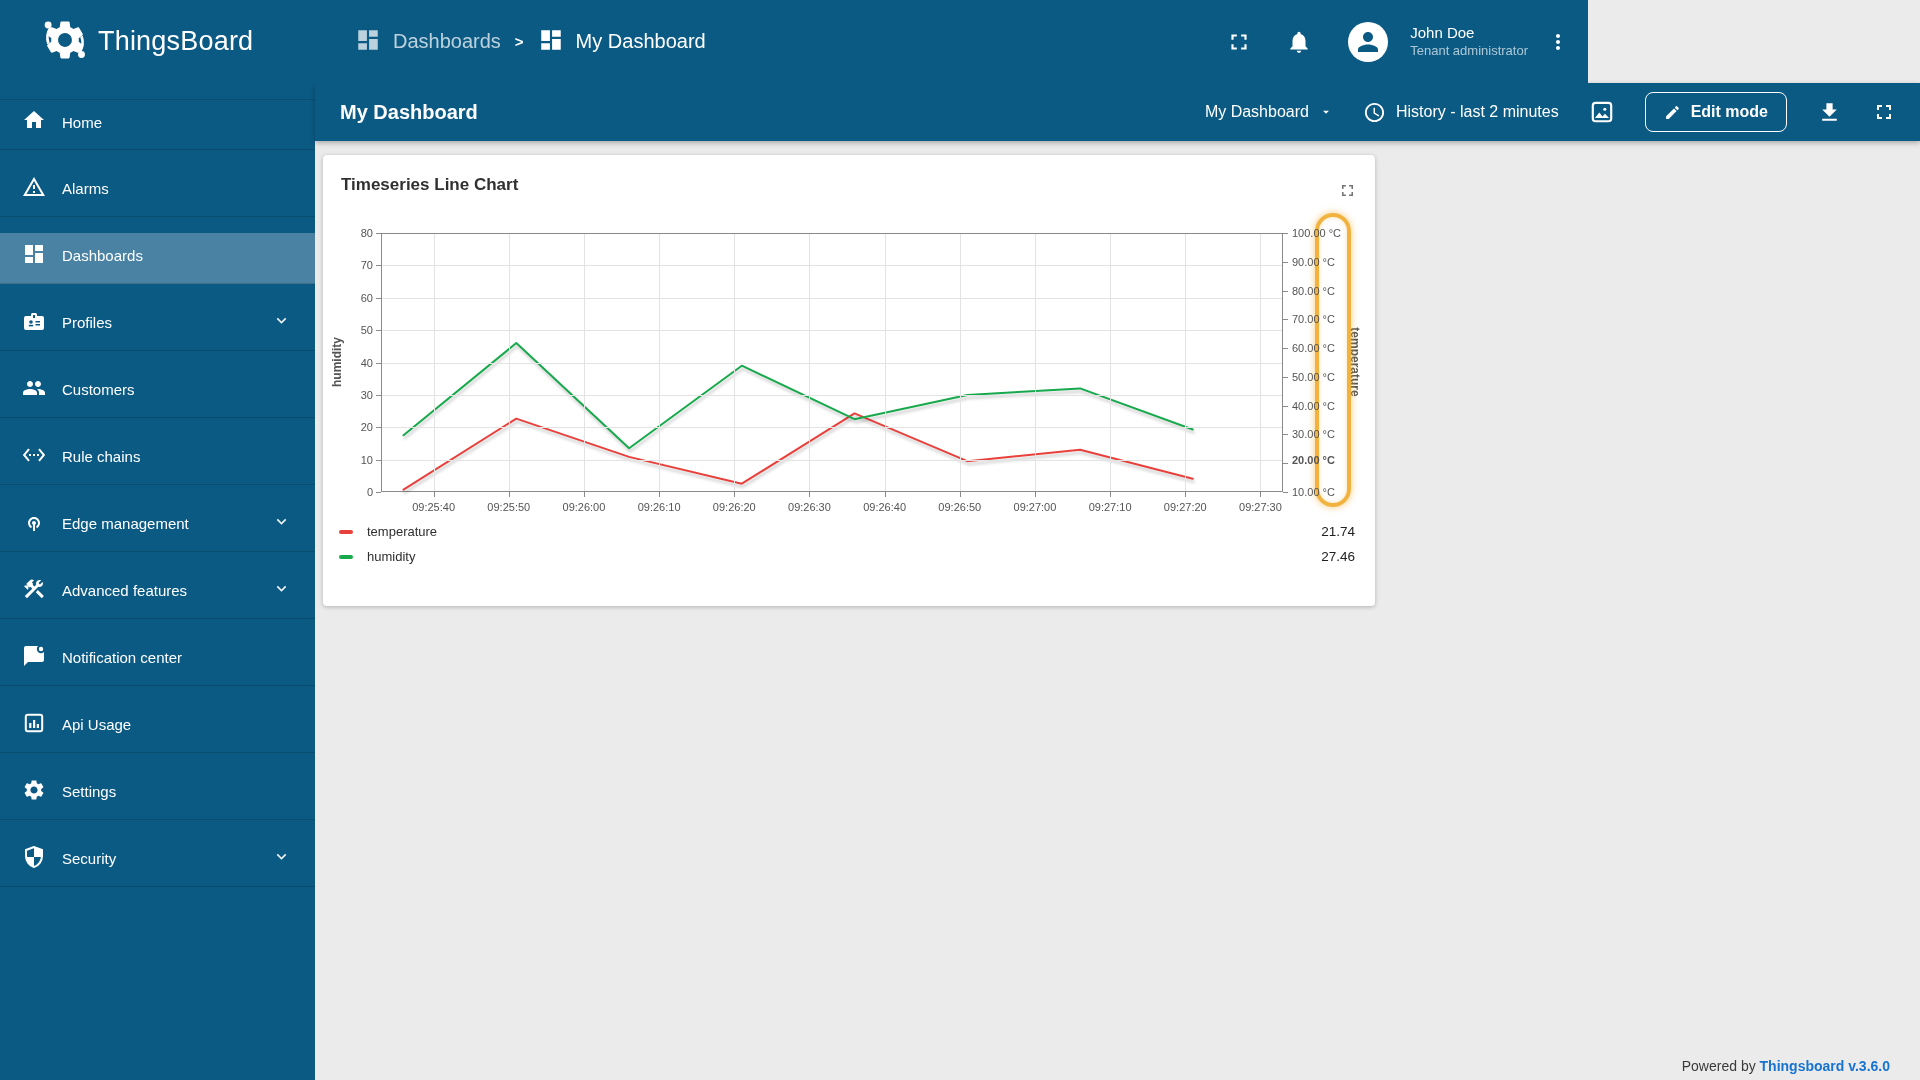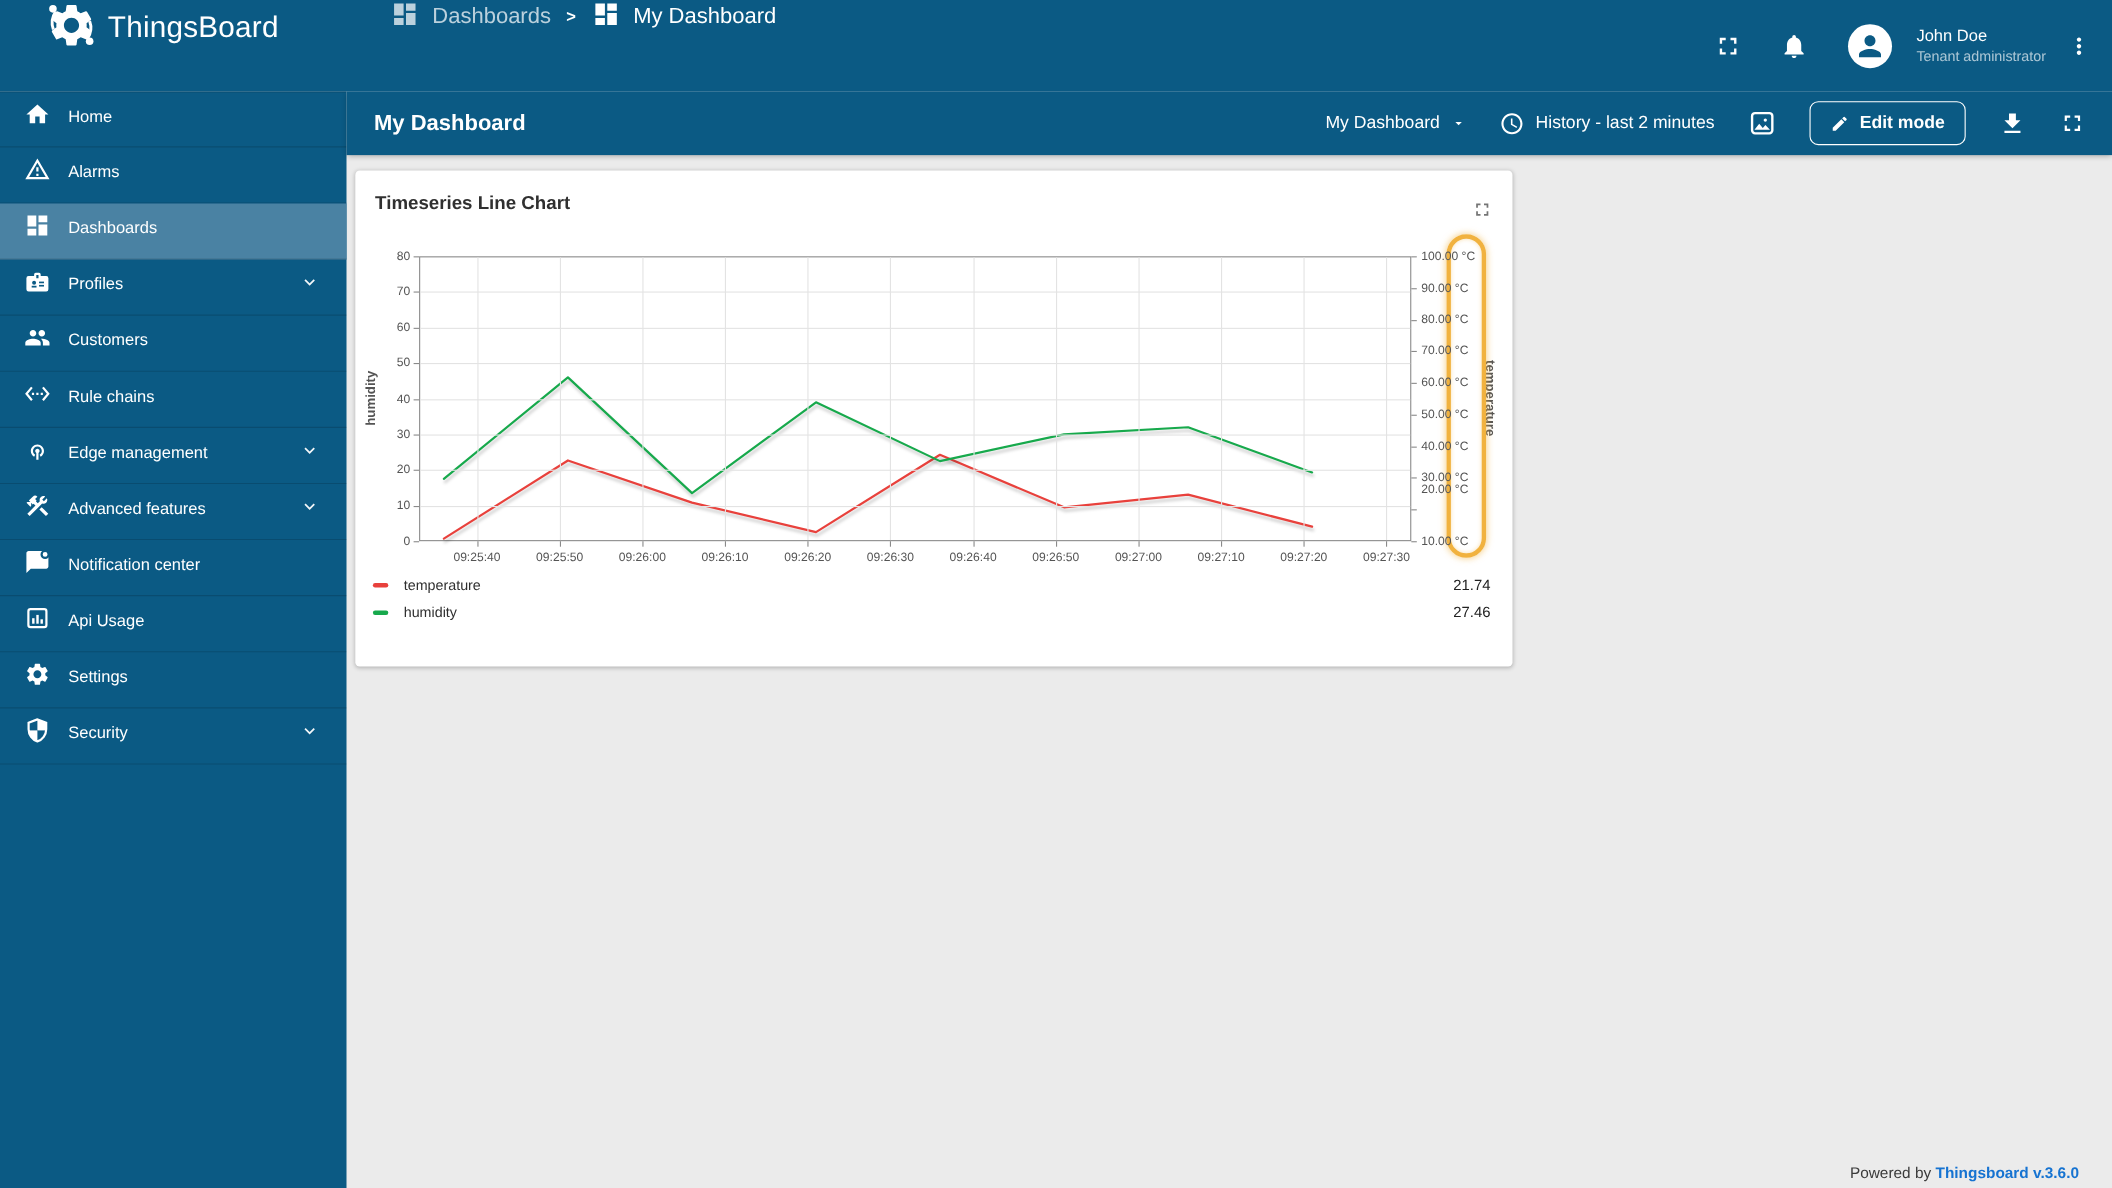--- a/index.html
+++ b/index.html
@@ -12,8 +12,8 @@
   .app{ position:relative; width:1920px; height:1080px; background:var(--content-bg);}
 
   
-  .topbar{ position:absolute; left:0; top:0; width:1920px; height:83px; background:var(--primary);
-           display:flex; align-items:flex-start; z-index:30;}
+  .topbar{ position:absolute; left:0; top:0; width:1588px; height:83px; background:var(--primary);
+           display:flex; align-items:center; z-index:30;}
   .logo{ width:315px; display:flex; align-items:center; padding-left:42px; gap:10px; }
   .logo-text{ color:#fff; font-size:27px; font-weight:400; letter-spacing:.2px;}
   .crumbs{ display:flex; align-items:center; margin-left:40px; gap:14px;}

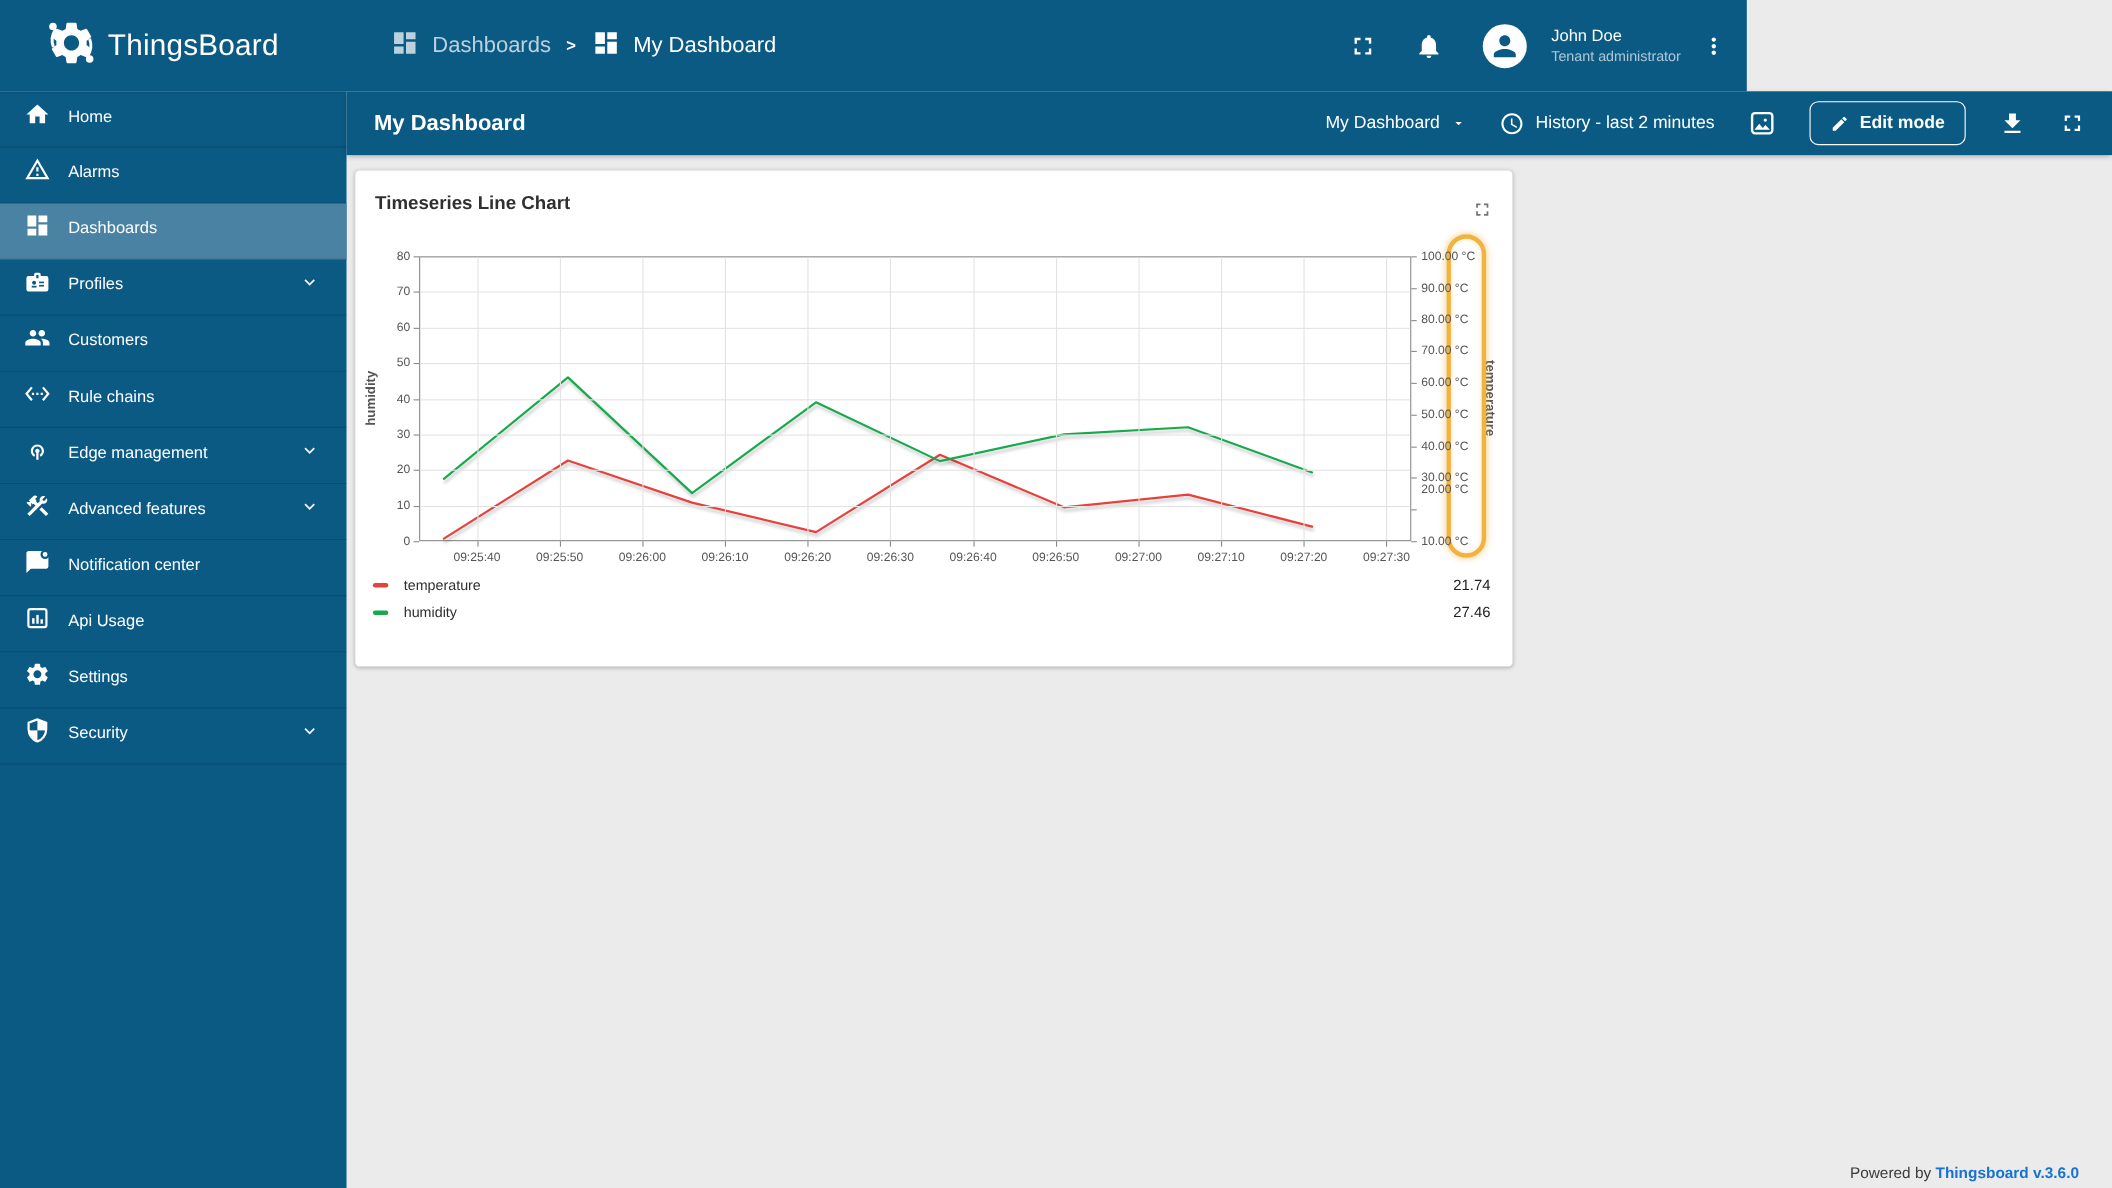--- a/index.html
+++ b/index.html
@@ -32,7 +32,7 @@
   
   .sidebar{ position:absolute; left:0; top:83px; width:315px; height:997px; background:var(--primary); z-index:20;}
   .side-item{ height:51px; display:flex; align-items:center; padding:0 24px 5px 22px; gap:16px;
-              border-bottom:1px solid rgba(0,0,0,.15); cursor:pointer; color:#fff;}
+              border-bottom:1px solid rgba(0,0,0,.15); cursor:pointer; color:#fff;margin-top:16px;}
   .side-item:first-child{ border-top:1px solid rgba(0,0,0,.15);}
   .side-item.active{ background:var(--primary-active);}
   .side-item .lbl{ font-size:15px; font-weight:500; flex:1;}

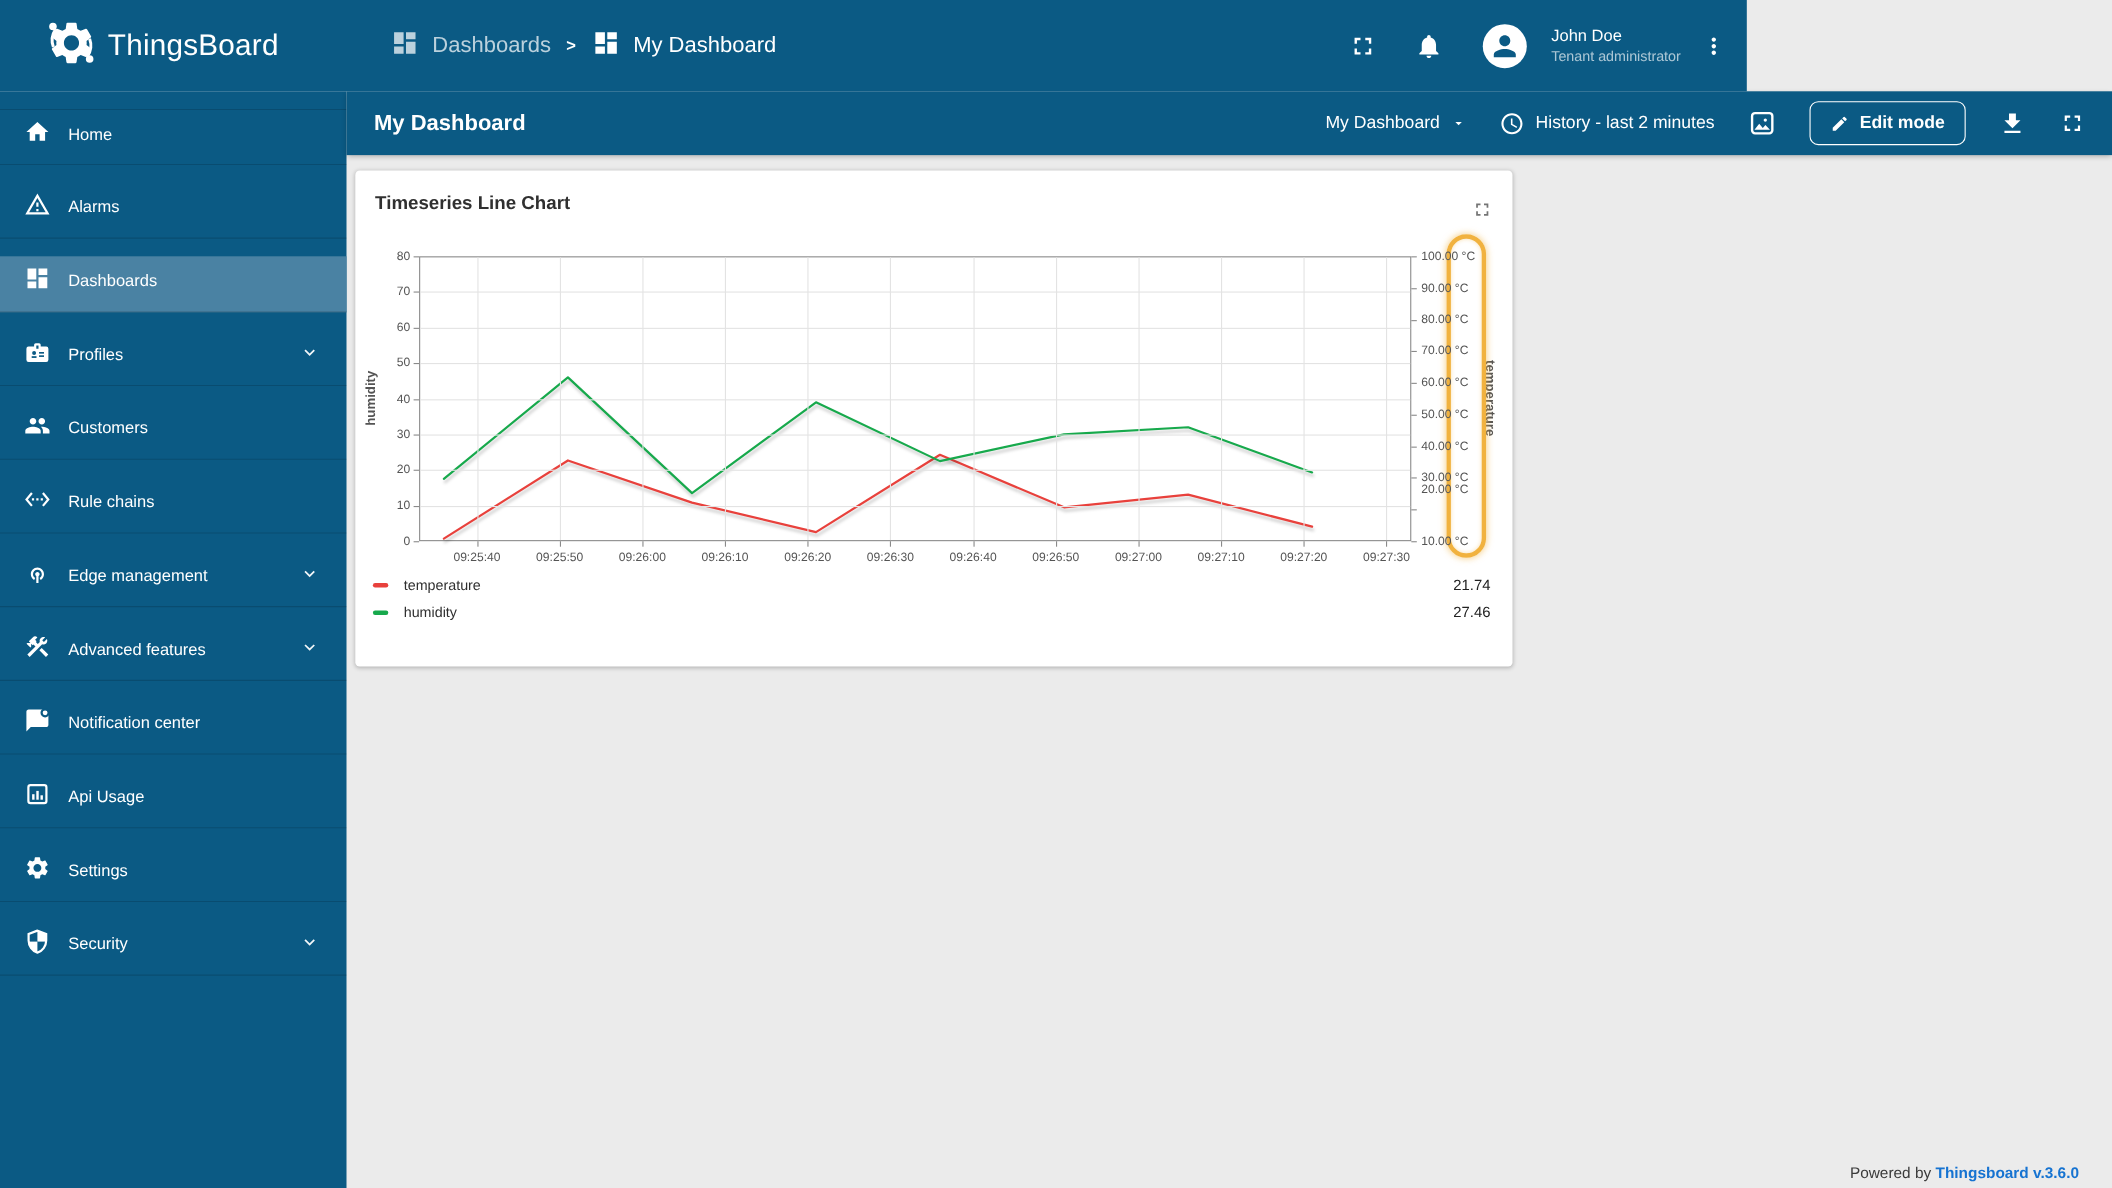--- a/index.html
+++ b/index.html
@@ -345,7 +345,7 @@
           <div class="tick-mark" style="left: 960px; top: 337px; width: 5px; height: 1px;"></div>
           <div class="ytick-r" style="left: 969px; top: 337px;">10.00 °C</div>
           <div class="tick-mark" style="left: 960px; top: 308.222px; width: 5px; height: 1px;"></div>
-          <div class="ytick-r" style="left: 969px; top: 290px;">20.00 °C</div>
+          <div class="ytick-r" style="left: 969px; top: 305px; font-weight: bold;">20.00 °C</div>
           <div class="tick-mark" style="left: 960px; top: 279.444px; width: 5px; height: 1px;"></div>
           <div class="ytick-r" style="left: 969px; top: 279.444px;">30.00 °C</div>
           <div class="tick-mark" style="left: 960px; top: 250.667px; width: 5px; height: 1px;"></div>

